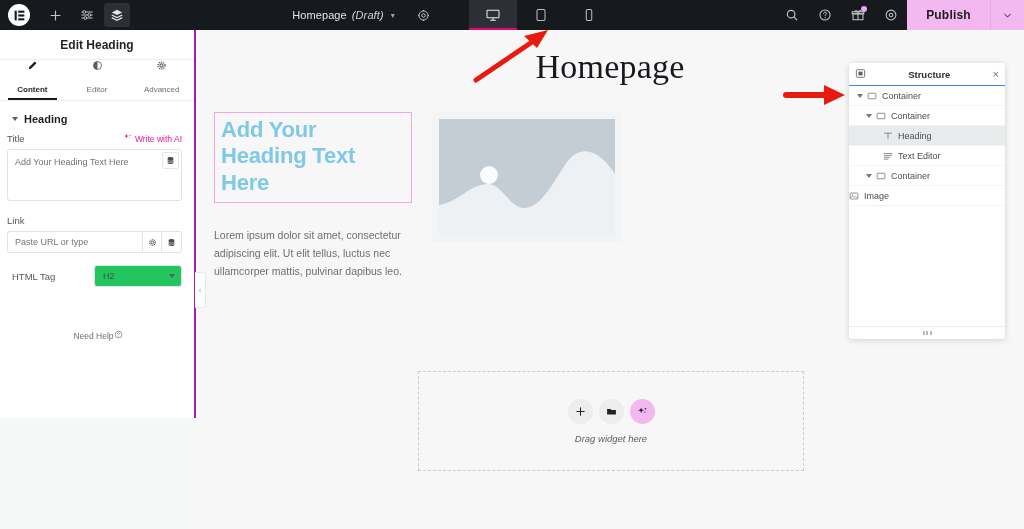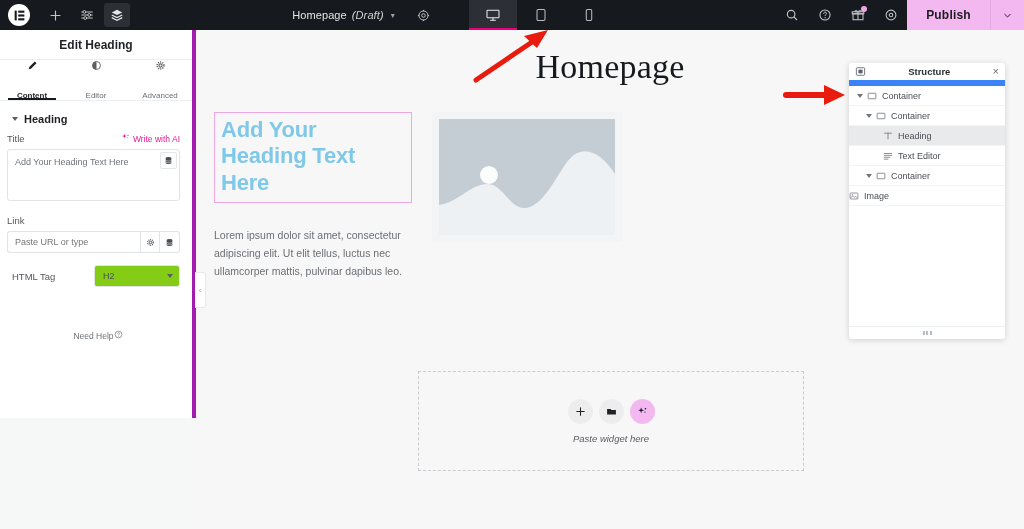--- a/index.html
+++ b/index.html
@@ -84,7 +84,7 @@
     position: absolute; top: 30px; left: 0;
     width: 196px; height: 388px;
     background: #ffffff;
-    border-right: 4px solid #a21caf;
+    border-right: 2px solid #a21caf;
     z-index: 30;
   }
   .panel-header {

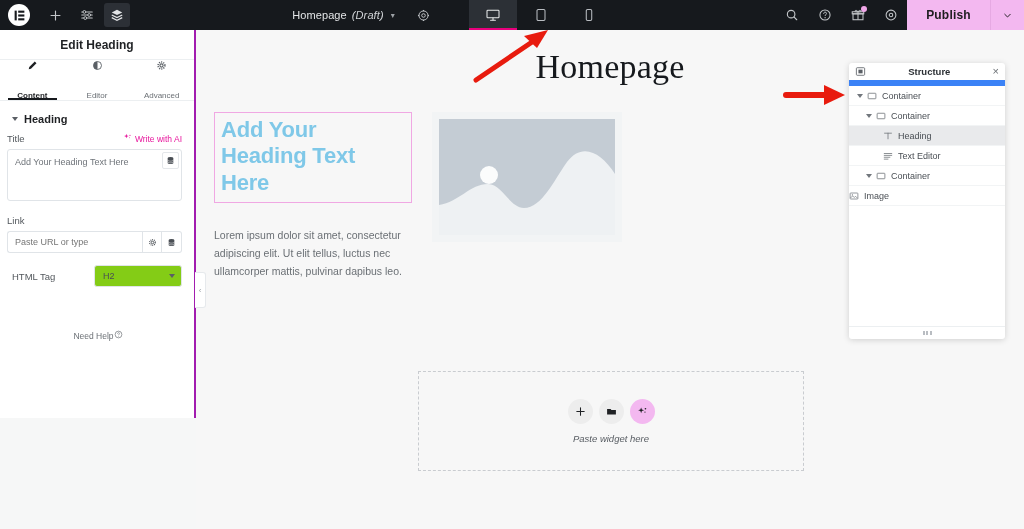--- a/index.html
+++ b/index.html
@@ -241,7 +241,7 @@
   }
   .st-head {
     height: 23px; display: flex; align-items: center;
-    padding: 0 6px; border-bottom: 6px solid #3b82f6;
+    padding: 0 6px; border-bottom: 1px solid #3b82f6;
     position: relative;
   }
   .st-title {

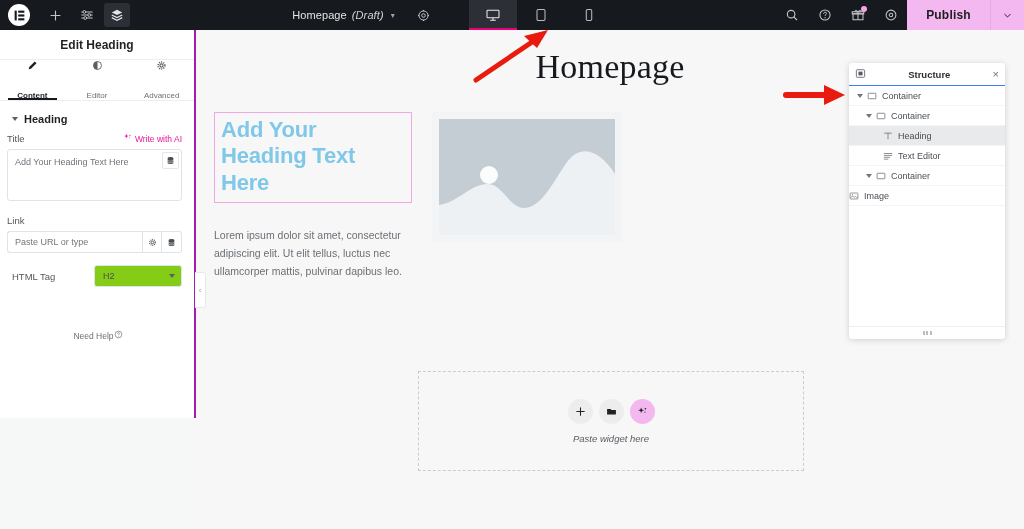--- a/index.html
+++ b/index.html
@@ -96,7 +96,7 @@
   .ptab {
     flex: 1; height: 40px;
     display: flex; flex-direction: column; align-items: center; justify-content: flex-start;
-    gap: 20px; font-size: 8px; color: #6b7075;
+    gap: 14px; font-size: 8px; color: #6b7075;
     position: relative;
   }
   .ptab.active { color: #1f2124; font-weight: bold; }

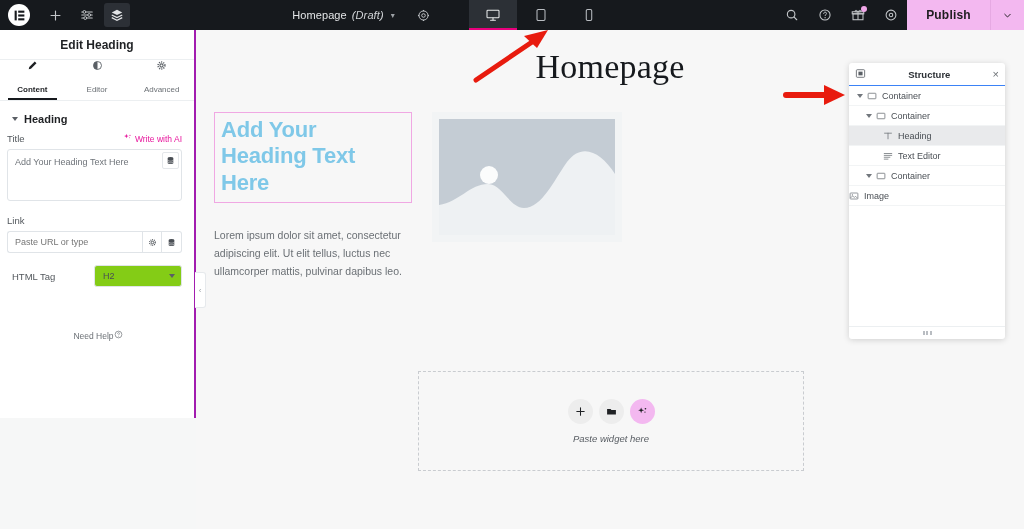--- a/index.html
+++ b/index.html
@@ -158,7 +158,7 @@
   .row-inline .ctl-label { flex: 0 0 82px; }
   .select {
     flex: 1; height: 22px; border: 1px solid #e0e4e8; border-radius: 3px;
-    background: #84cc16; font-size: 9px; color: #4a4f55;
+    background: #22c55e; font-size: 9px; color: #4a4f55;
     display: flex; align-items: center; justify-content: space-between;
     padding: 0 6px 0 8px;
   }

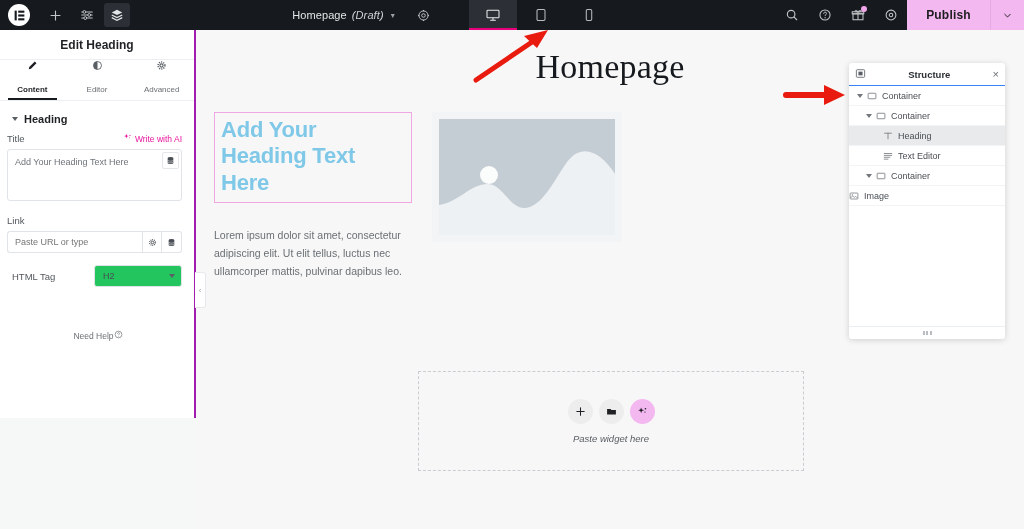--- a/index.html
+++ b/index.html
@@ -533,7 +533,7 @@
             </svg>
         </div>
       </div>
-      <div class="dz-label">Paste widget here</div>
+      <div class="dz-label">Drag widget here</div>
     </div>
   </div>
 

